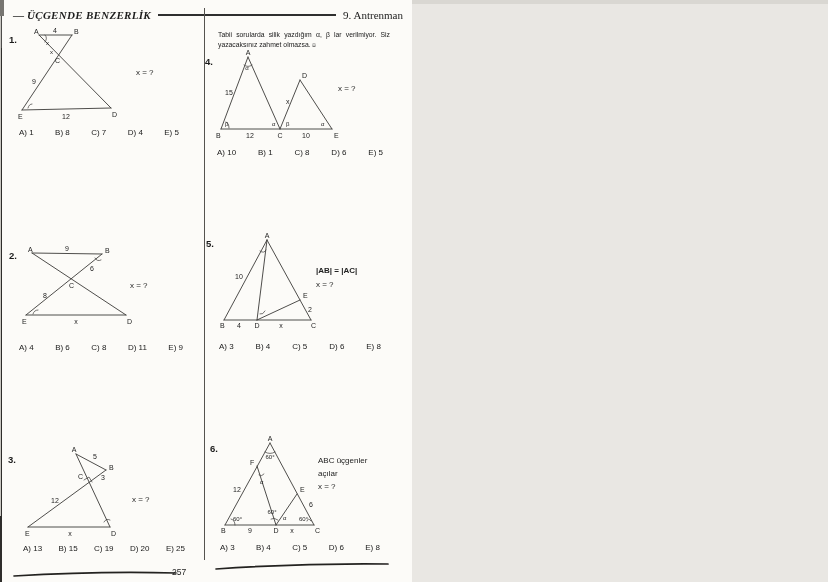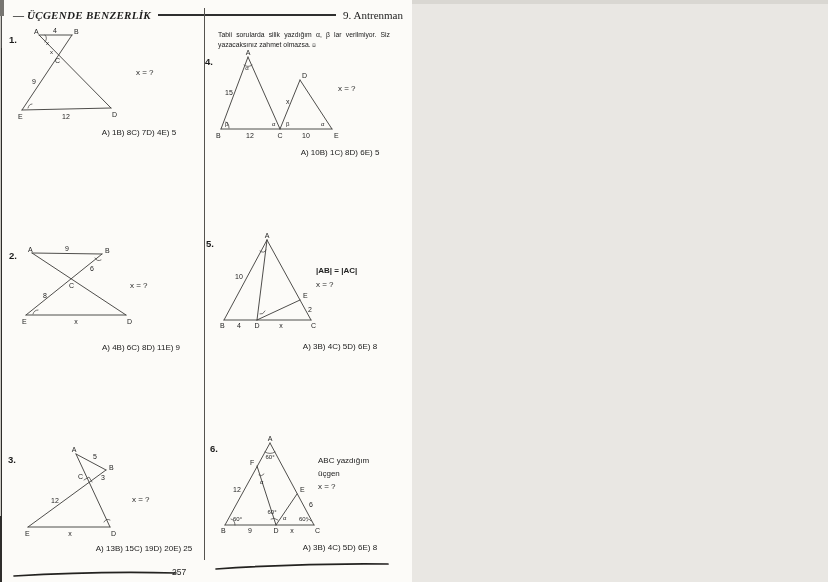--- a/index.html
+++ b/index.html
@@ -28,7 +28,7 @@
   .num { position:absolute; font-weight:bold; font-size:9.5px; color:#1b1b1b; }
   .qtext { position:absolute; font-size:8px; color:#1e1e1e; white-space:nowrap; }
   .sideline { position:absolute; font-size:8px; white-space:nowrap; }
-  .choices { position:absolute; display:flex; justify-content:center; font-size:8px; white-space:nowrap; color:#191919;margin-left:40px; }
+  .choices { position:absolute; display:flex; justify-content:space-between; font-size:8px; white-space:nowrap; color:#191919; }
   .akey { position:absolute; display:flex; justify-content:space-between; font-size:6.5px; color:#2a2a2a; }
   .pageno { position:absolute; font-size:8.5px; color:#1d1d1d; }
   .note { position:absolute; font-size:7px; line-height:10.6px; text-align:justify; color:#202020; }

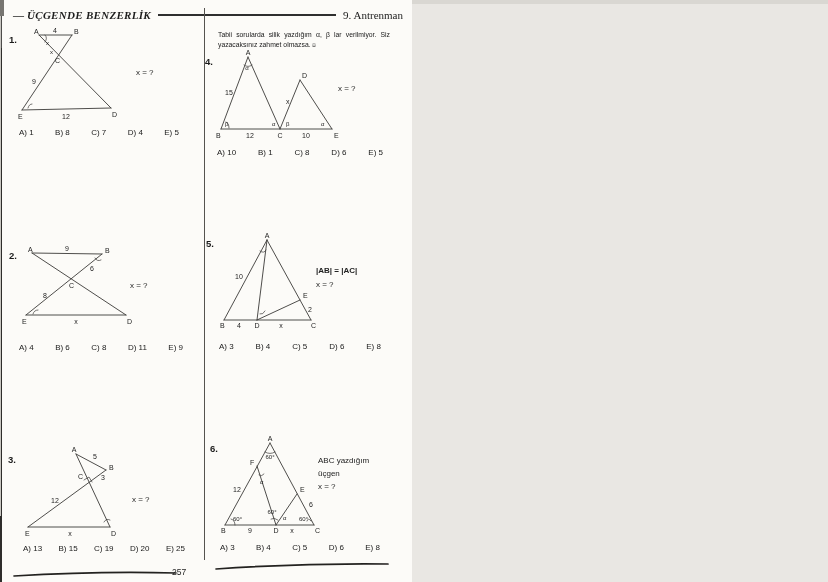--- a/index.html
+++ b/index.html
@@ -533,7 +533,7 @@
       <text x="83" y="56">E</text>
       <text x="92" y="71">6</text>
     </svg>
-    <div class="sideline" style="left:318px; top:456px;">ABC yazdığım</div>
+    <div class="sideline" style="left:318px; top:456px;">ABC üçgenler</div>
     <div class="sideline" style="left:318px; top:469px;">üçgen</div>
     <div class="qtext" style="left:318px; top:482px;">x = ?</div>
     <div class="choices" style="left:220px; top:543px; width:160px;">

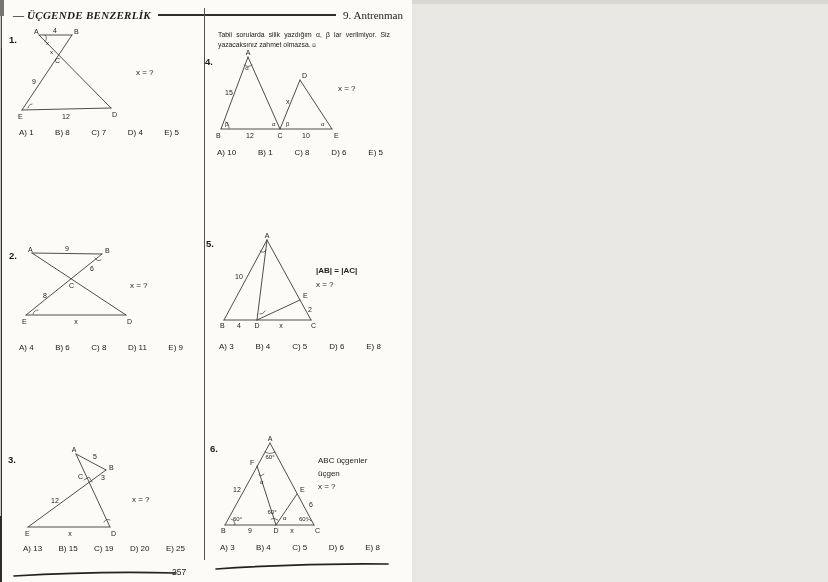--- a/index.html
+++ b/index.html
@@ -534,7 +534,7 @@
       <text x="92" y="71">6</text>
     </svg>
     <div class="sideline" style="left:318px; top:456px;">ABC üçgenler</div>
-    <div class="sideline" style="left:318px; top:469px;">üçgen</div>
+    <div class="sideline" style="left:318px; top:469px;">açılar</div>
     <div class="qtext" style="left:318px; top:482px;">x = ?</div>
     <div class="choices" style="left:220px; top:543px; width:160px;">
       <span>A) 3</span>

